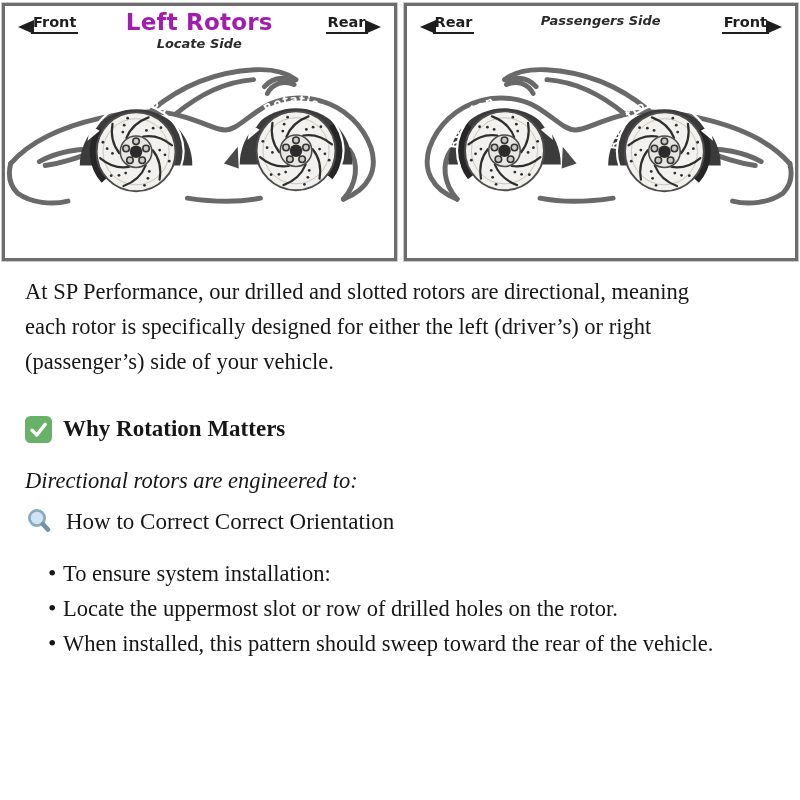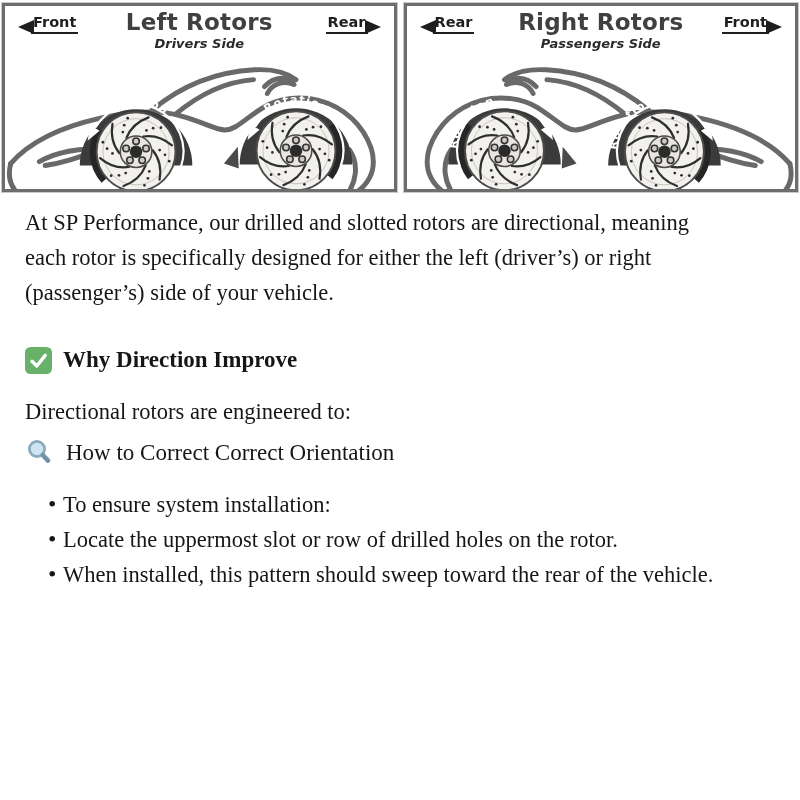--- a/index.html
+++ b/index.html
@@ -7,7 +7,7 @@
   body { font-family:"Liberation Serif", serif; color:#161616; }
 
   
-  .figure { display:flex; gap:7px; margin:3px 2px 0; height:189px; }
+  .figure { display:flex; gap:7px; margin:3px 2px 0; height:258px; }
   .panel { flex:1; border:3px solid #6d6d6d; box-shadow:0 0 0 1px #c9c9c9; background:#fff;
            position:relative; overflow:hidden;
            font-family:"DejaVu Sans","Liberation Sans",sans-serif; }

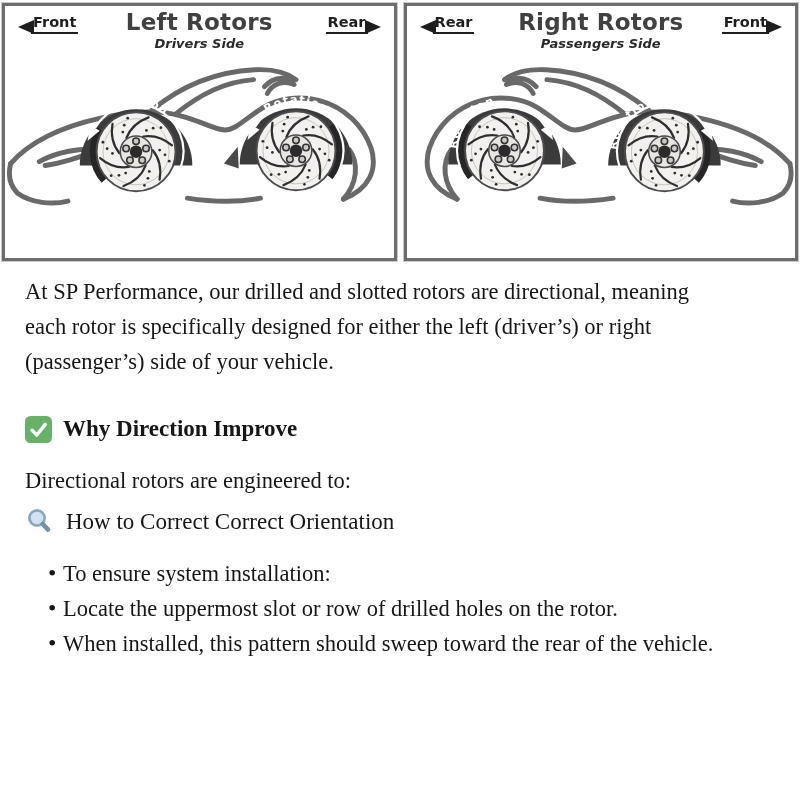--- a/index.html
+++ b/index.html
@@ -13,7 +13,7 @@
            font-family:"DejaVu Sans","Liberation Sans",sans-serif; }
   .panel-header { position:relative; height:46px; }
   .panel-titles { text-align:center; padding-top:5px; }
-  .panel-title { font-size:23px; font-weight:bold; color:#404040; line-height:1; letter-spacing:.2px; }
+  .panel-title { font-size:23px; font-weight:bold; color:#a21caf; line-height:1; letter-spacing:.2px; }
   .panel-subtitle { font-size:13px; font-weight:bold; font-style:italic; color:#2a2a2a; margin-top:2px; }
   .dir { position:absolute; top:9px; display:flex; align-items:flex-start; }
   .dir-left { left:13px; } .dir-right { right:13px; }

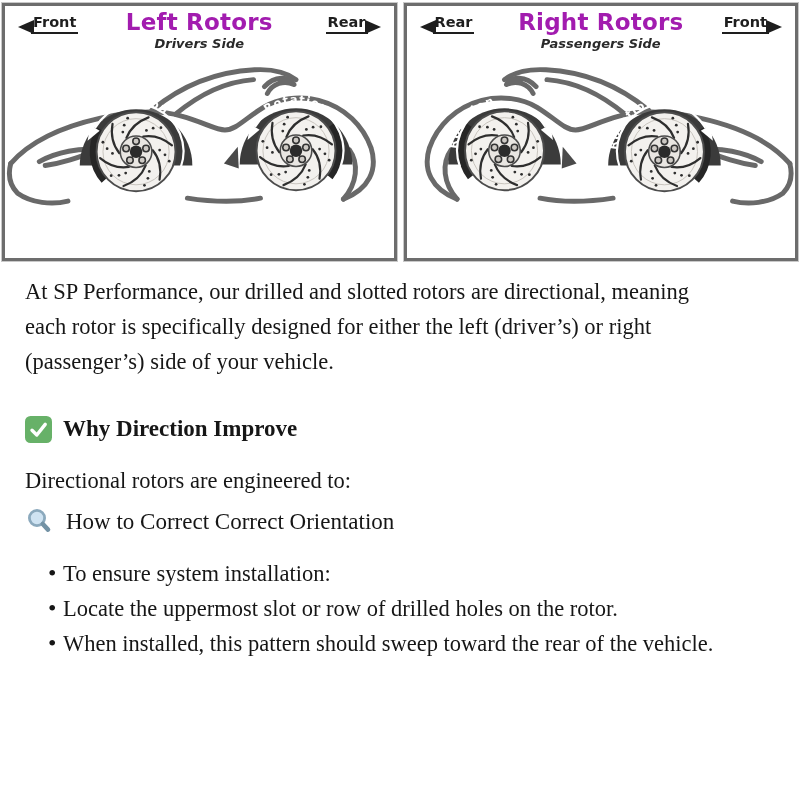--- a/index.html
+++ b/index.html
@@ -162,7 +162,6 @@
         <span class="dir-text">Rear</span>
       </div>
       <div class="panel-titles">
-        <div class="panel-title">Right Rotors</div>
         <div class="panel-subtitle">Passengers Side</div>
       </div>
       <div class="dir dir-right">

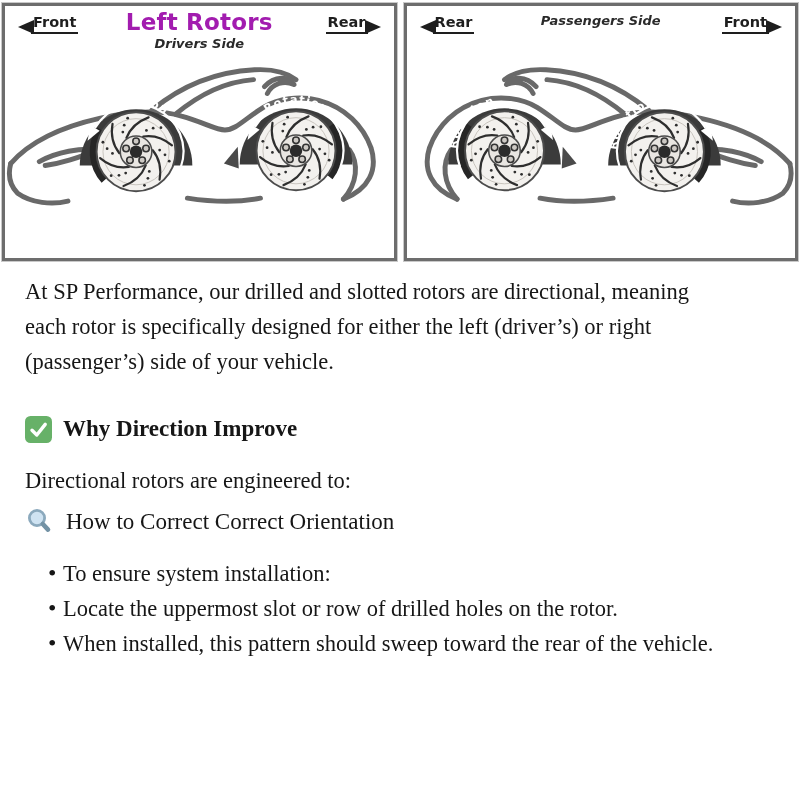--- a/index.html
+++ b/index.html
@@ -53,7 +53,7 @@
       </div>
       <div class="panel-titles">
         <div class="panel-title">Left Rotors</div>
-        <div class="panel-subtitle">Drivers Side</div>
+        <div class="panel-subtitle">Locate Side</div>
       </div>
       <div class="dir dir-right">
         <span class="dir-text">Rear</span>

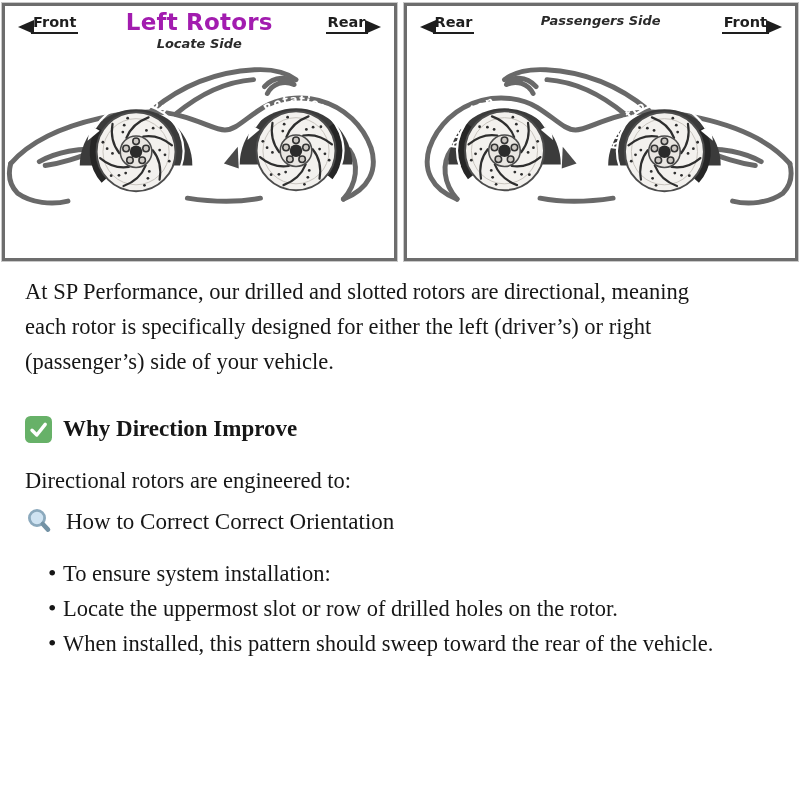--- a/index.html
+++ b/index.html
@@ -277,7 +277,7 @@
         <path d="M7 14.2 L11.8 19 L20.2 8.4" stroke="#ffffff" stroke-width="3.4" fill="none" stroke-linecap="round" stroke-linejoin="round"></path>
       </svg>
     </span>
-    <span class="sec-title">Why Direction Improve</span>
+    <span class="sec-title">Why Rotation Matters</span>
   </h2>
 
   <p class="lead">Directional rotors are engineered to:</p>

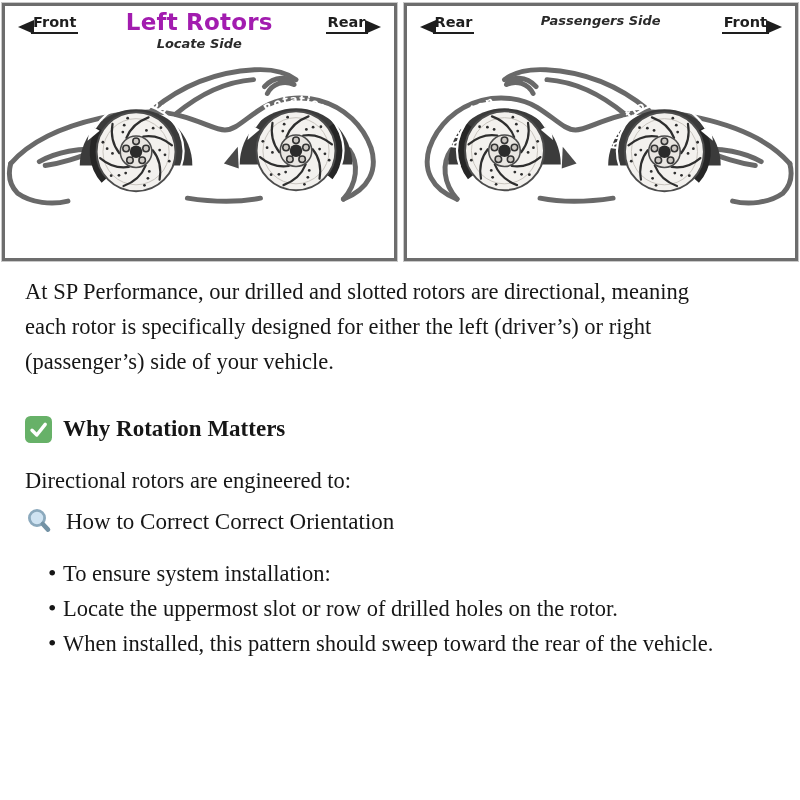--- a/index.html
+++ b/index.html
@@ -32,7 +32,7 @@
   .sec-h { display:flex; align-items:center; gap:11px; font-size:23px; font-weight:bold;
            margin:0 0 19px 0; line-height:30px; }
   .sec-h.light .sec-title { font-weight:normal; }
-  .lead { margin-bottom:9px; }
+  .lead { margin-bottom:9px;font-style:italic; }
   ul.blist { list-style:none; margin:0 0 20px 0; padding-left:23px; }
   ul.blist li { position:relative; padding-left:15px; }
   ul.blist li::before { content:"\2022"; position:absolute; left:0; top:0; font-size:24px; }

